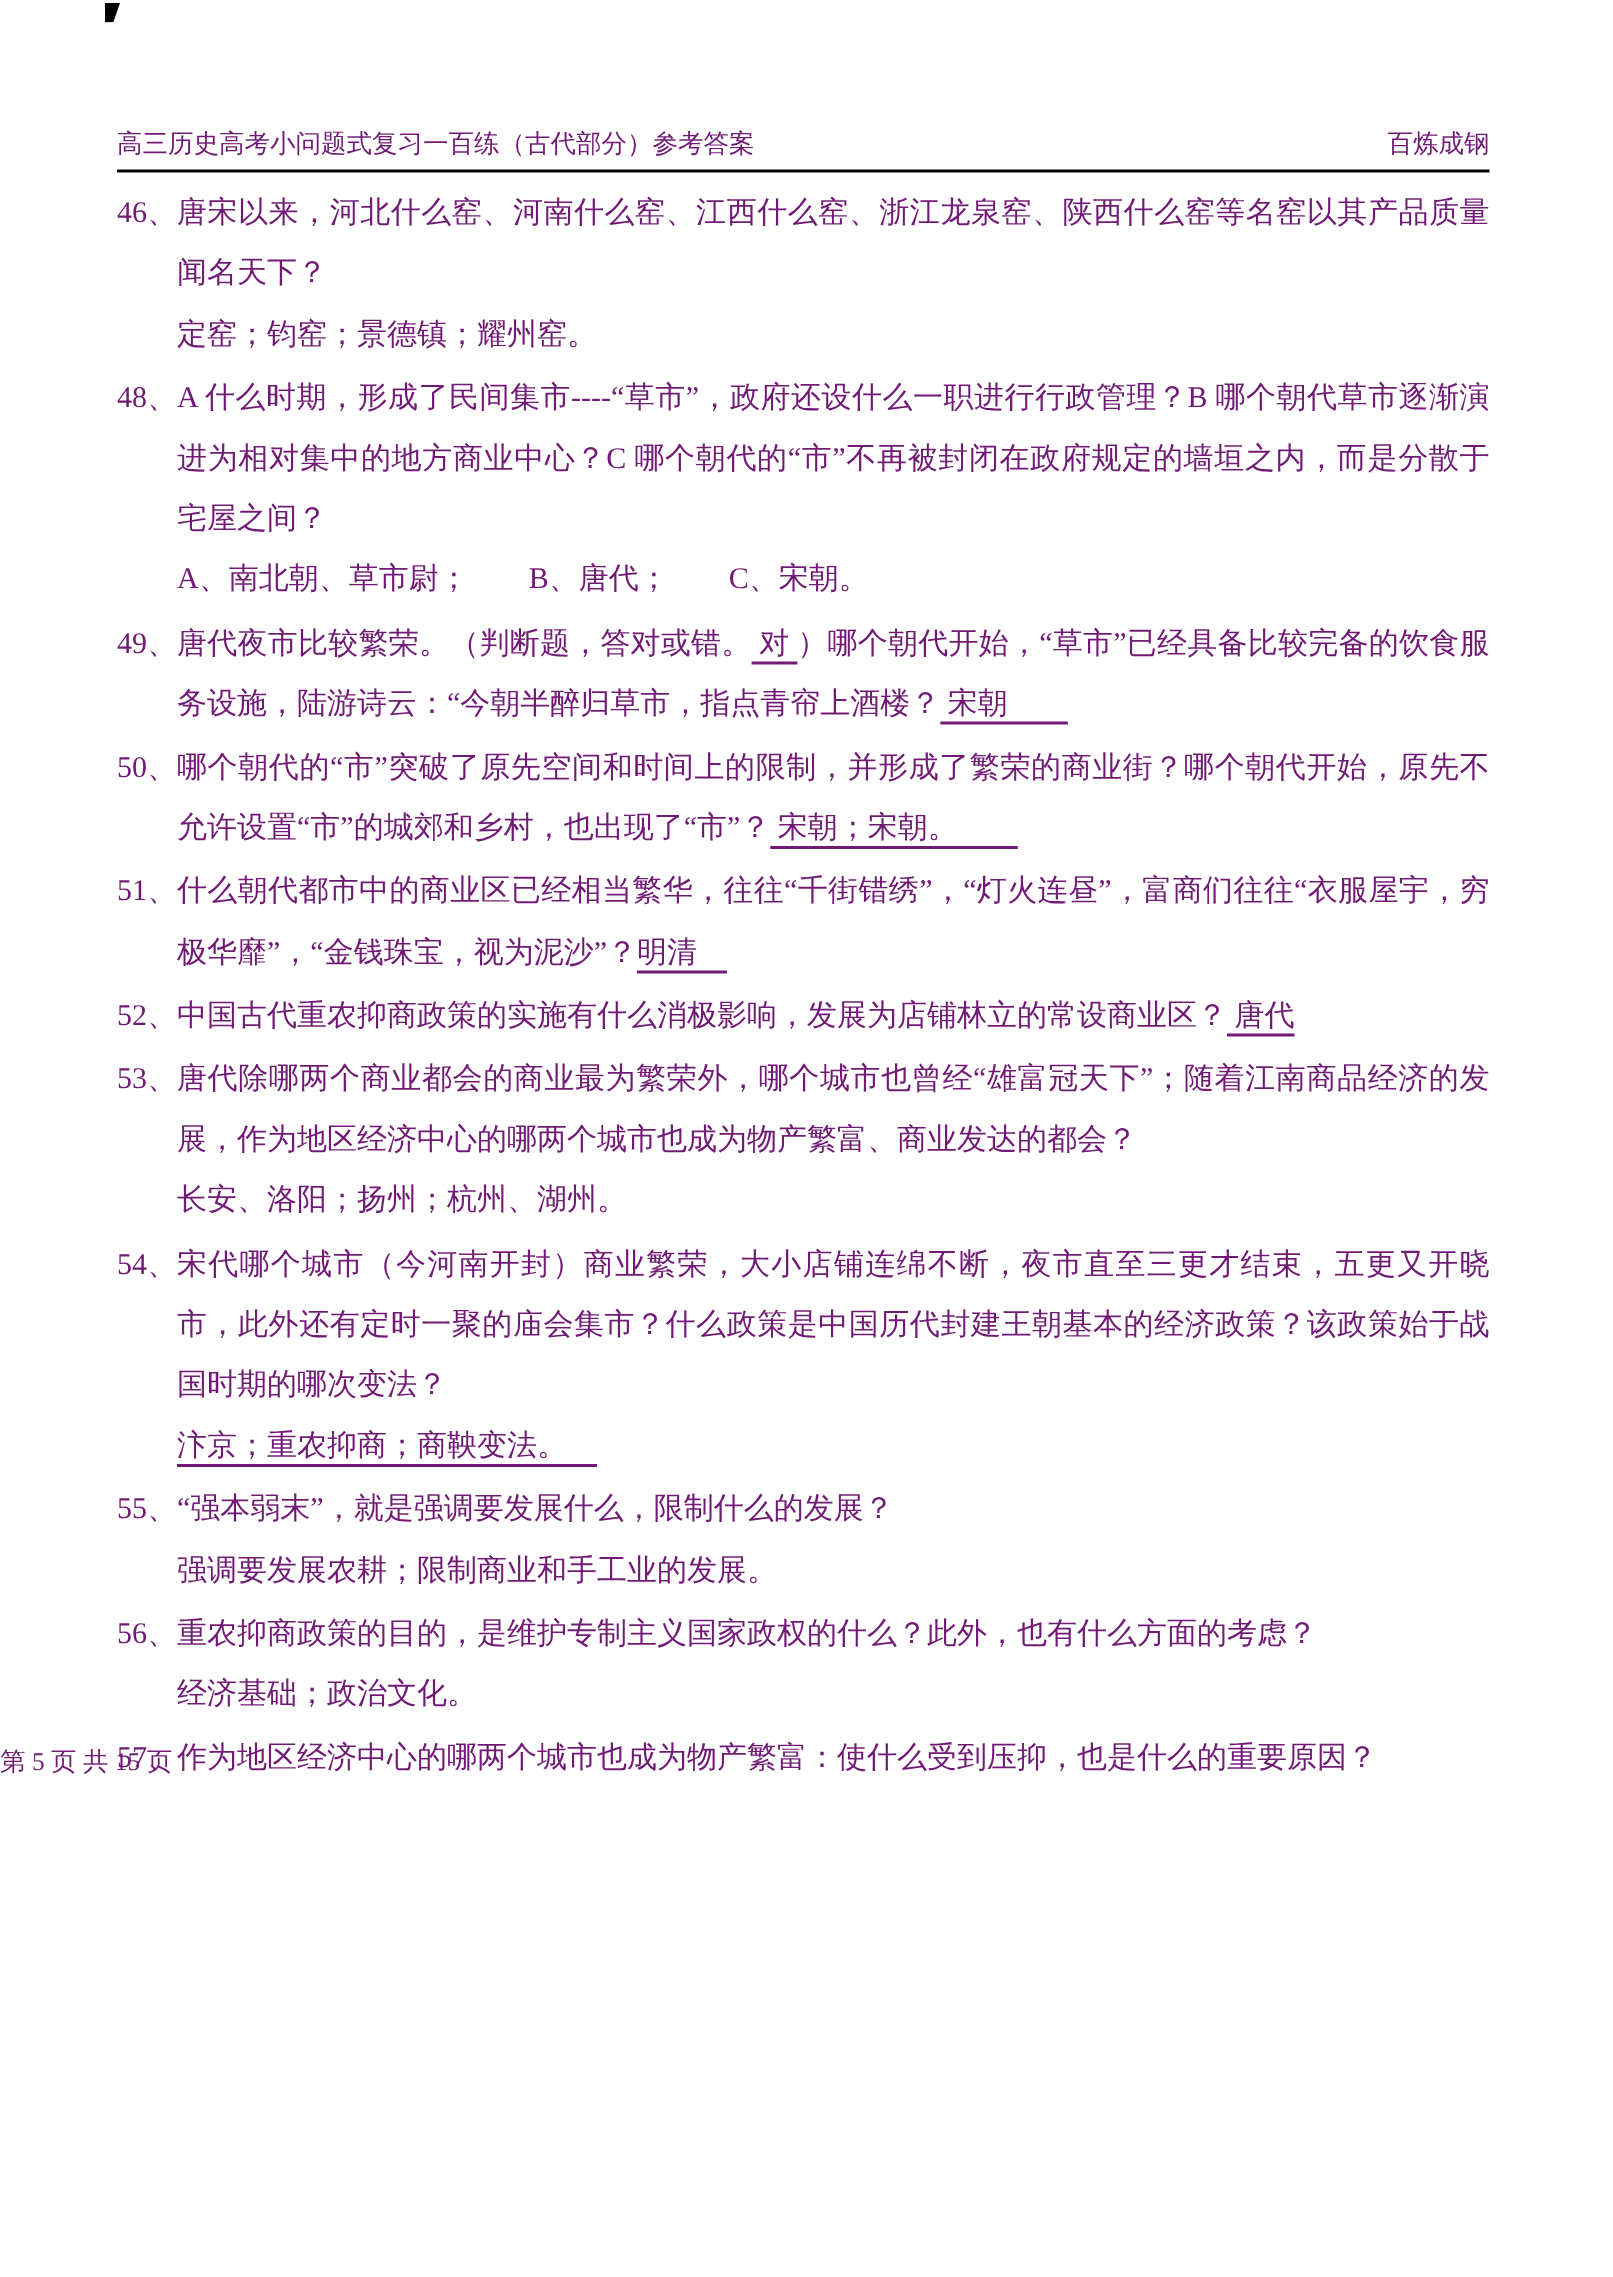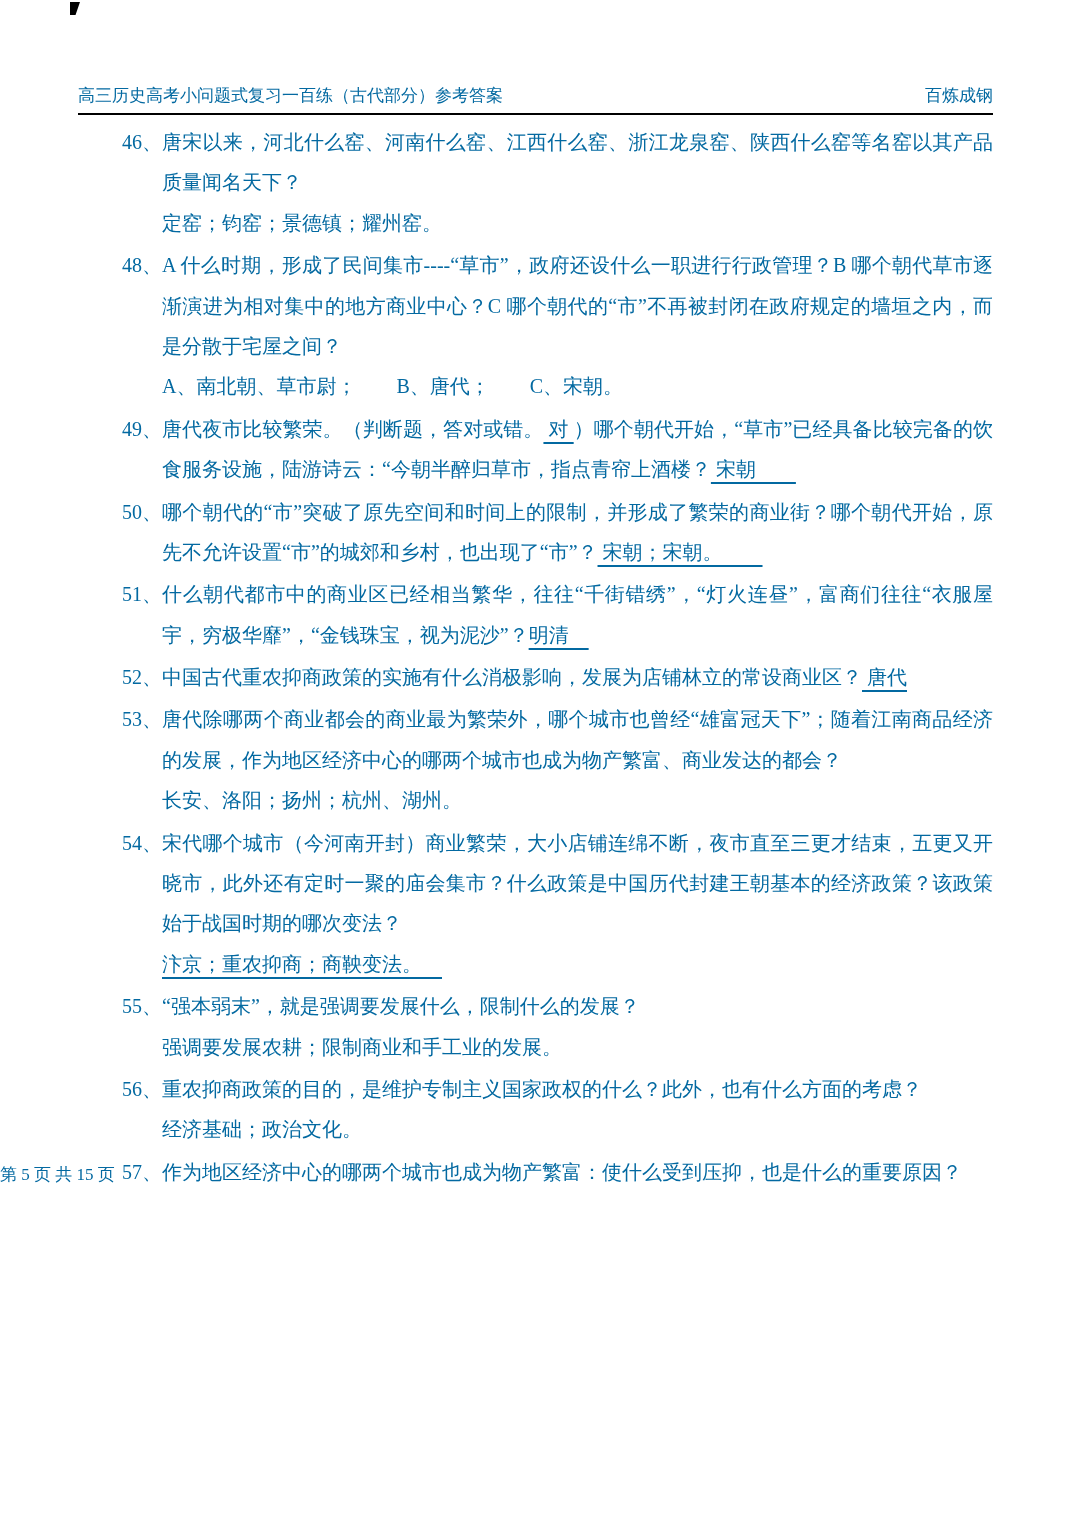--- a/index.html
+++ b/index.html
@@ -9,7 +9,7 @@
     width: 1075px;
     height: 1282px;
     background: #ffffff;
-    color: #0369a1;
+    color: #701a75;
     font-family: "Liberation Serif", "DejaVu Serif", serif;
     overflow: hidden;
   }

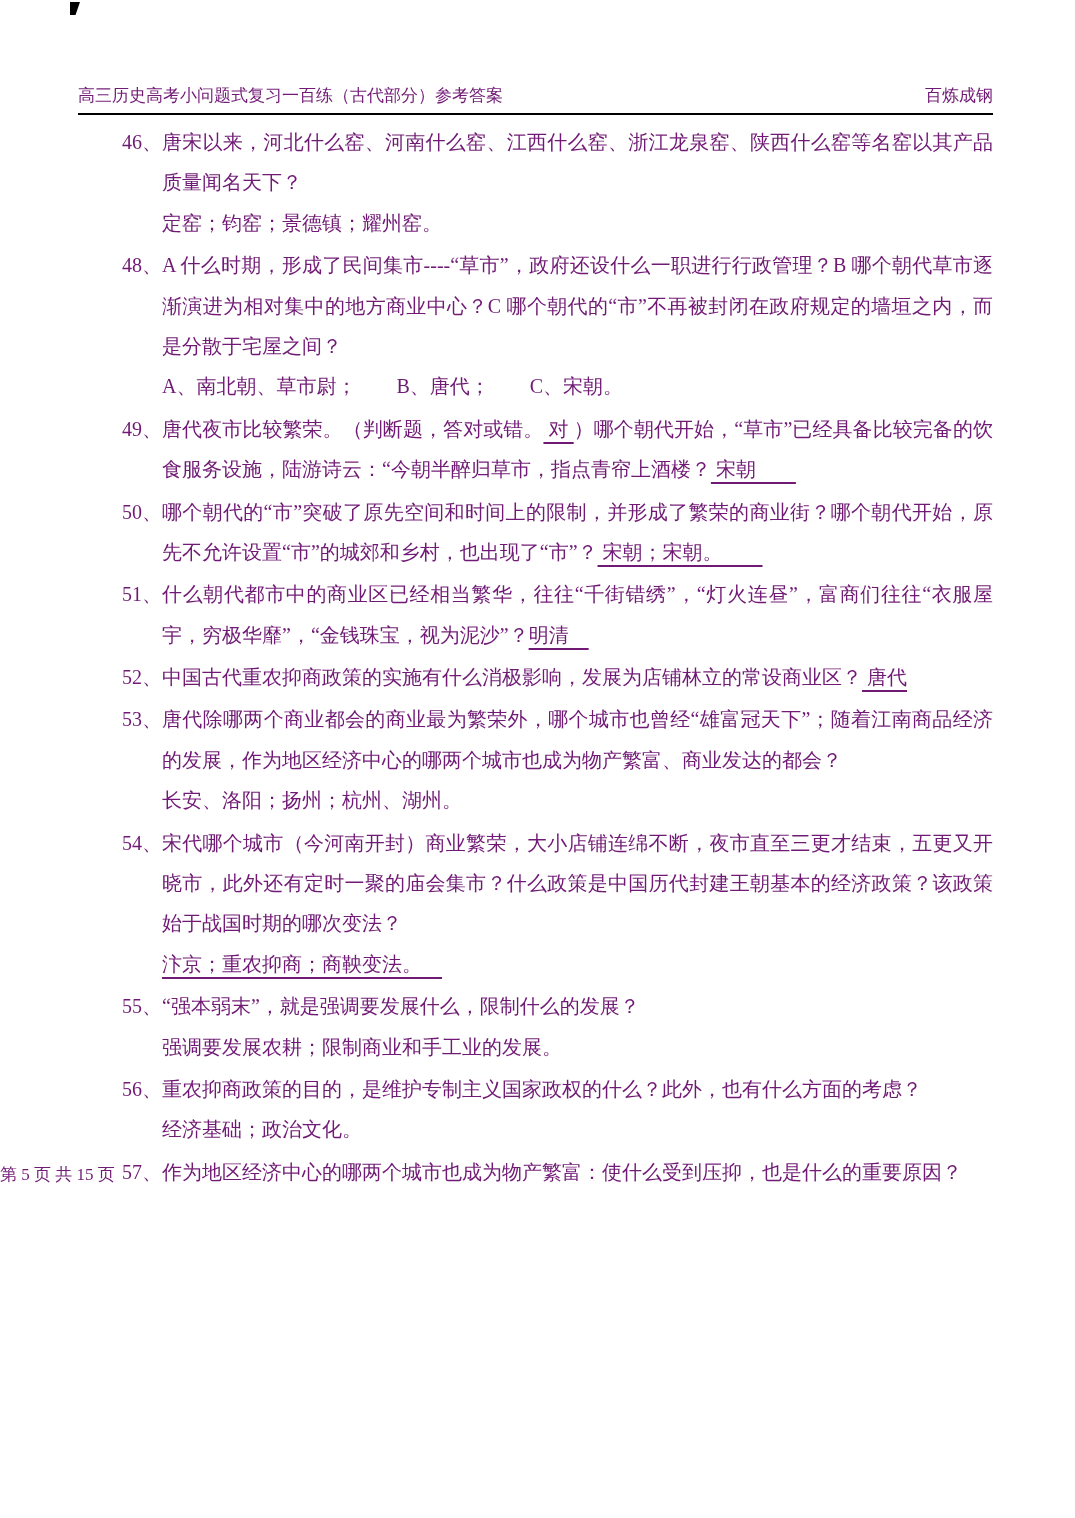--- a/index.html
+++ b/index.html
@@ -39,7 +39,6 @@
     left: 78px;
     right: 82px;
     top: 122px;
-    margin-left: 44px;
   }
   .item {
     position: relative;

